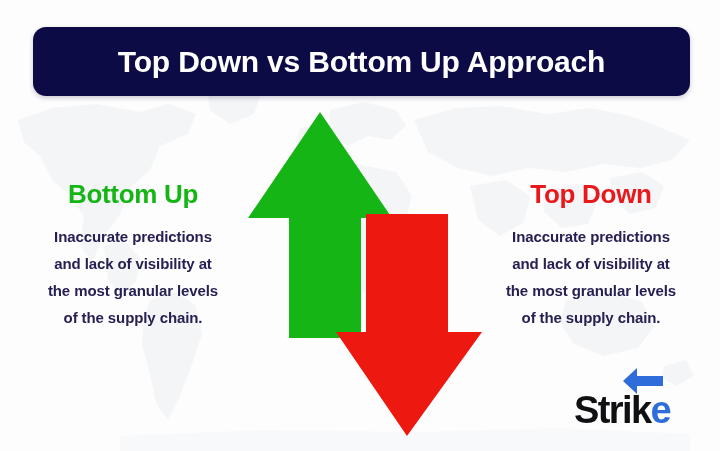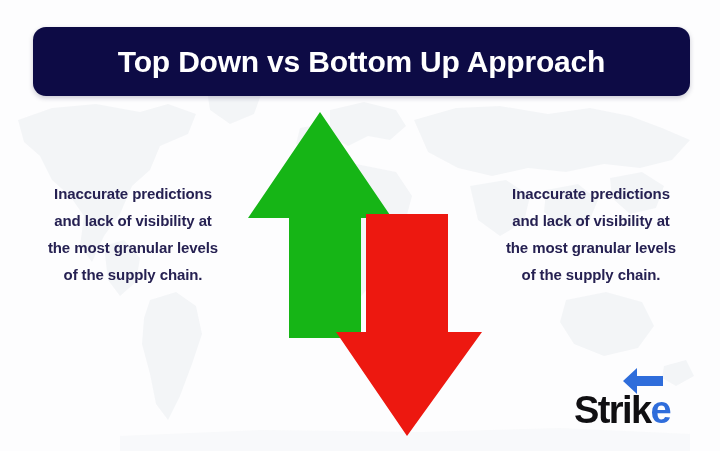--- a/index.html
+++ b/index.html
@@ -183,6 +183,7 @@
   </div>
 
   <div id="column-bottom-up" class="column">
+    <div id="heading-bottom-up" class="column-heading">Bottom Up</div>
     <div class="column-body">
       <span class="body-line">Inaccurate predictions</span>
       <span class="body-line">and lack of visibility at</span>

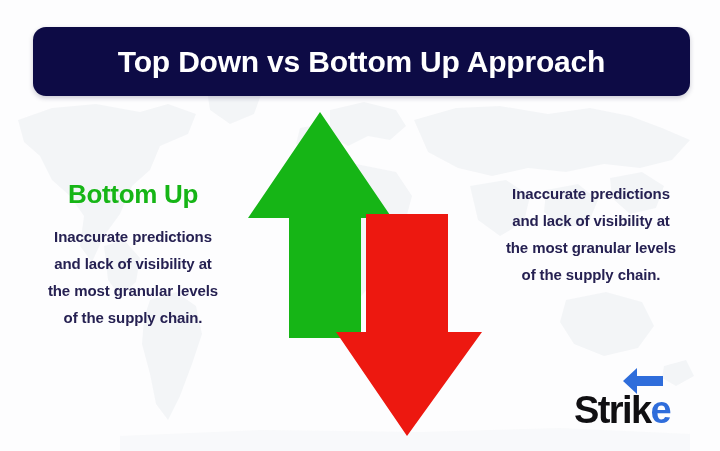--- a/index.html
+++ b/index.html
@@ -193,6 +193,7 @@
   </div>
 
   <div id="column-top-down" class="column">
+    <div id="heading-top-down" class="column-heading">Top Down</div>
     <div class="column-body">
       <span class="body-line">Inaccurate predictions</span>
       <span class="body-line">and lack of visibility at</span>

